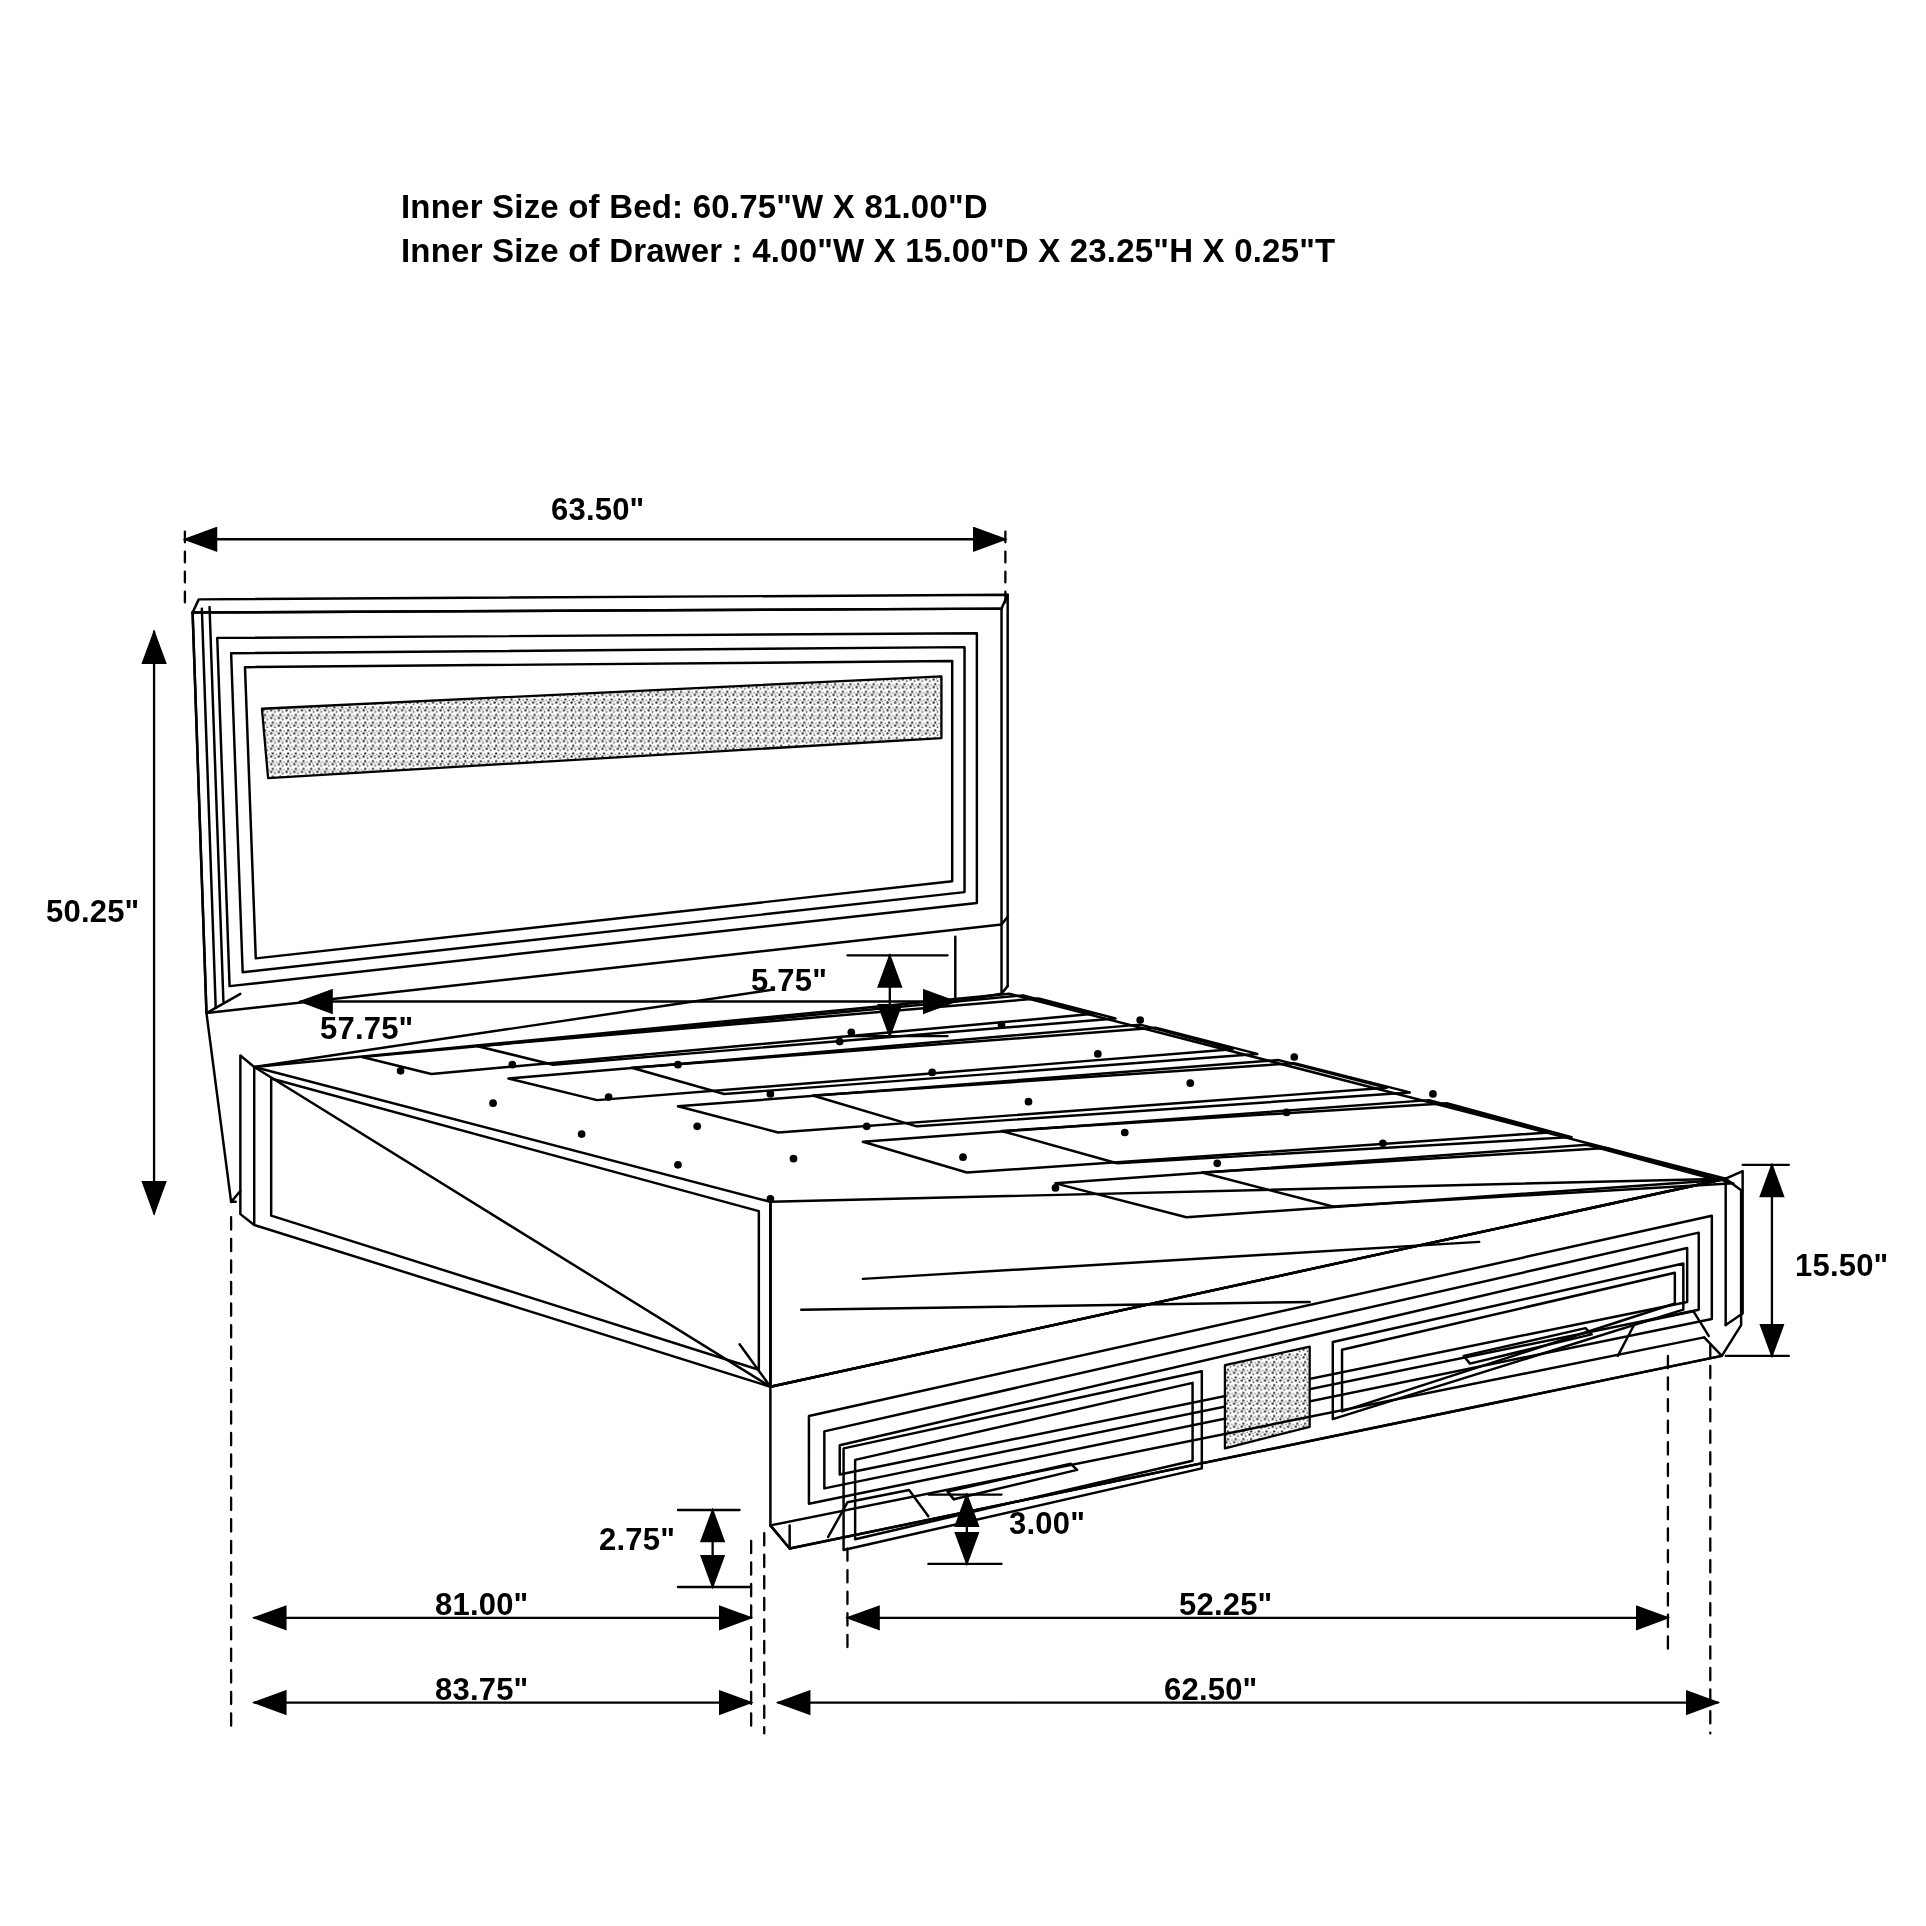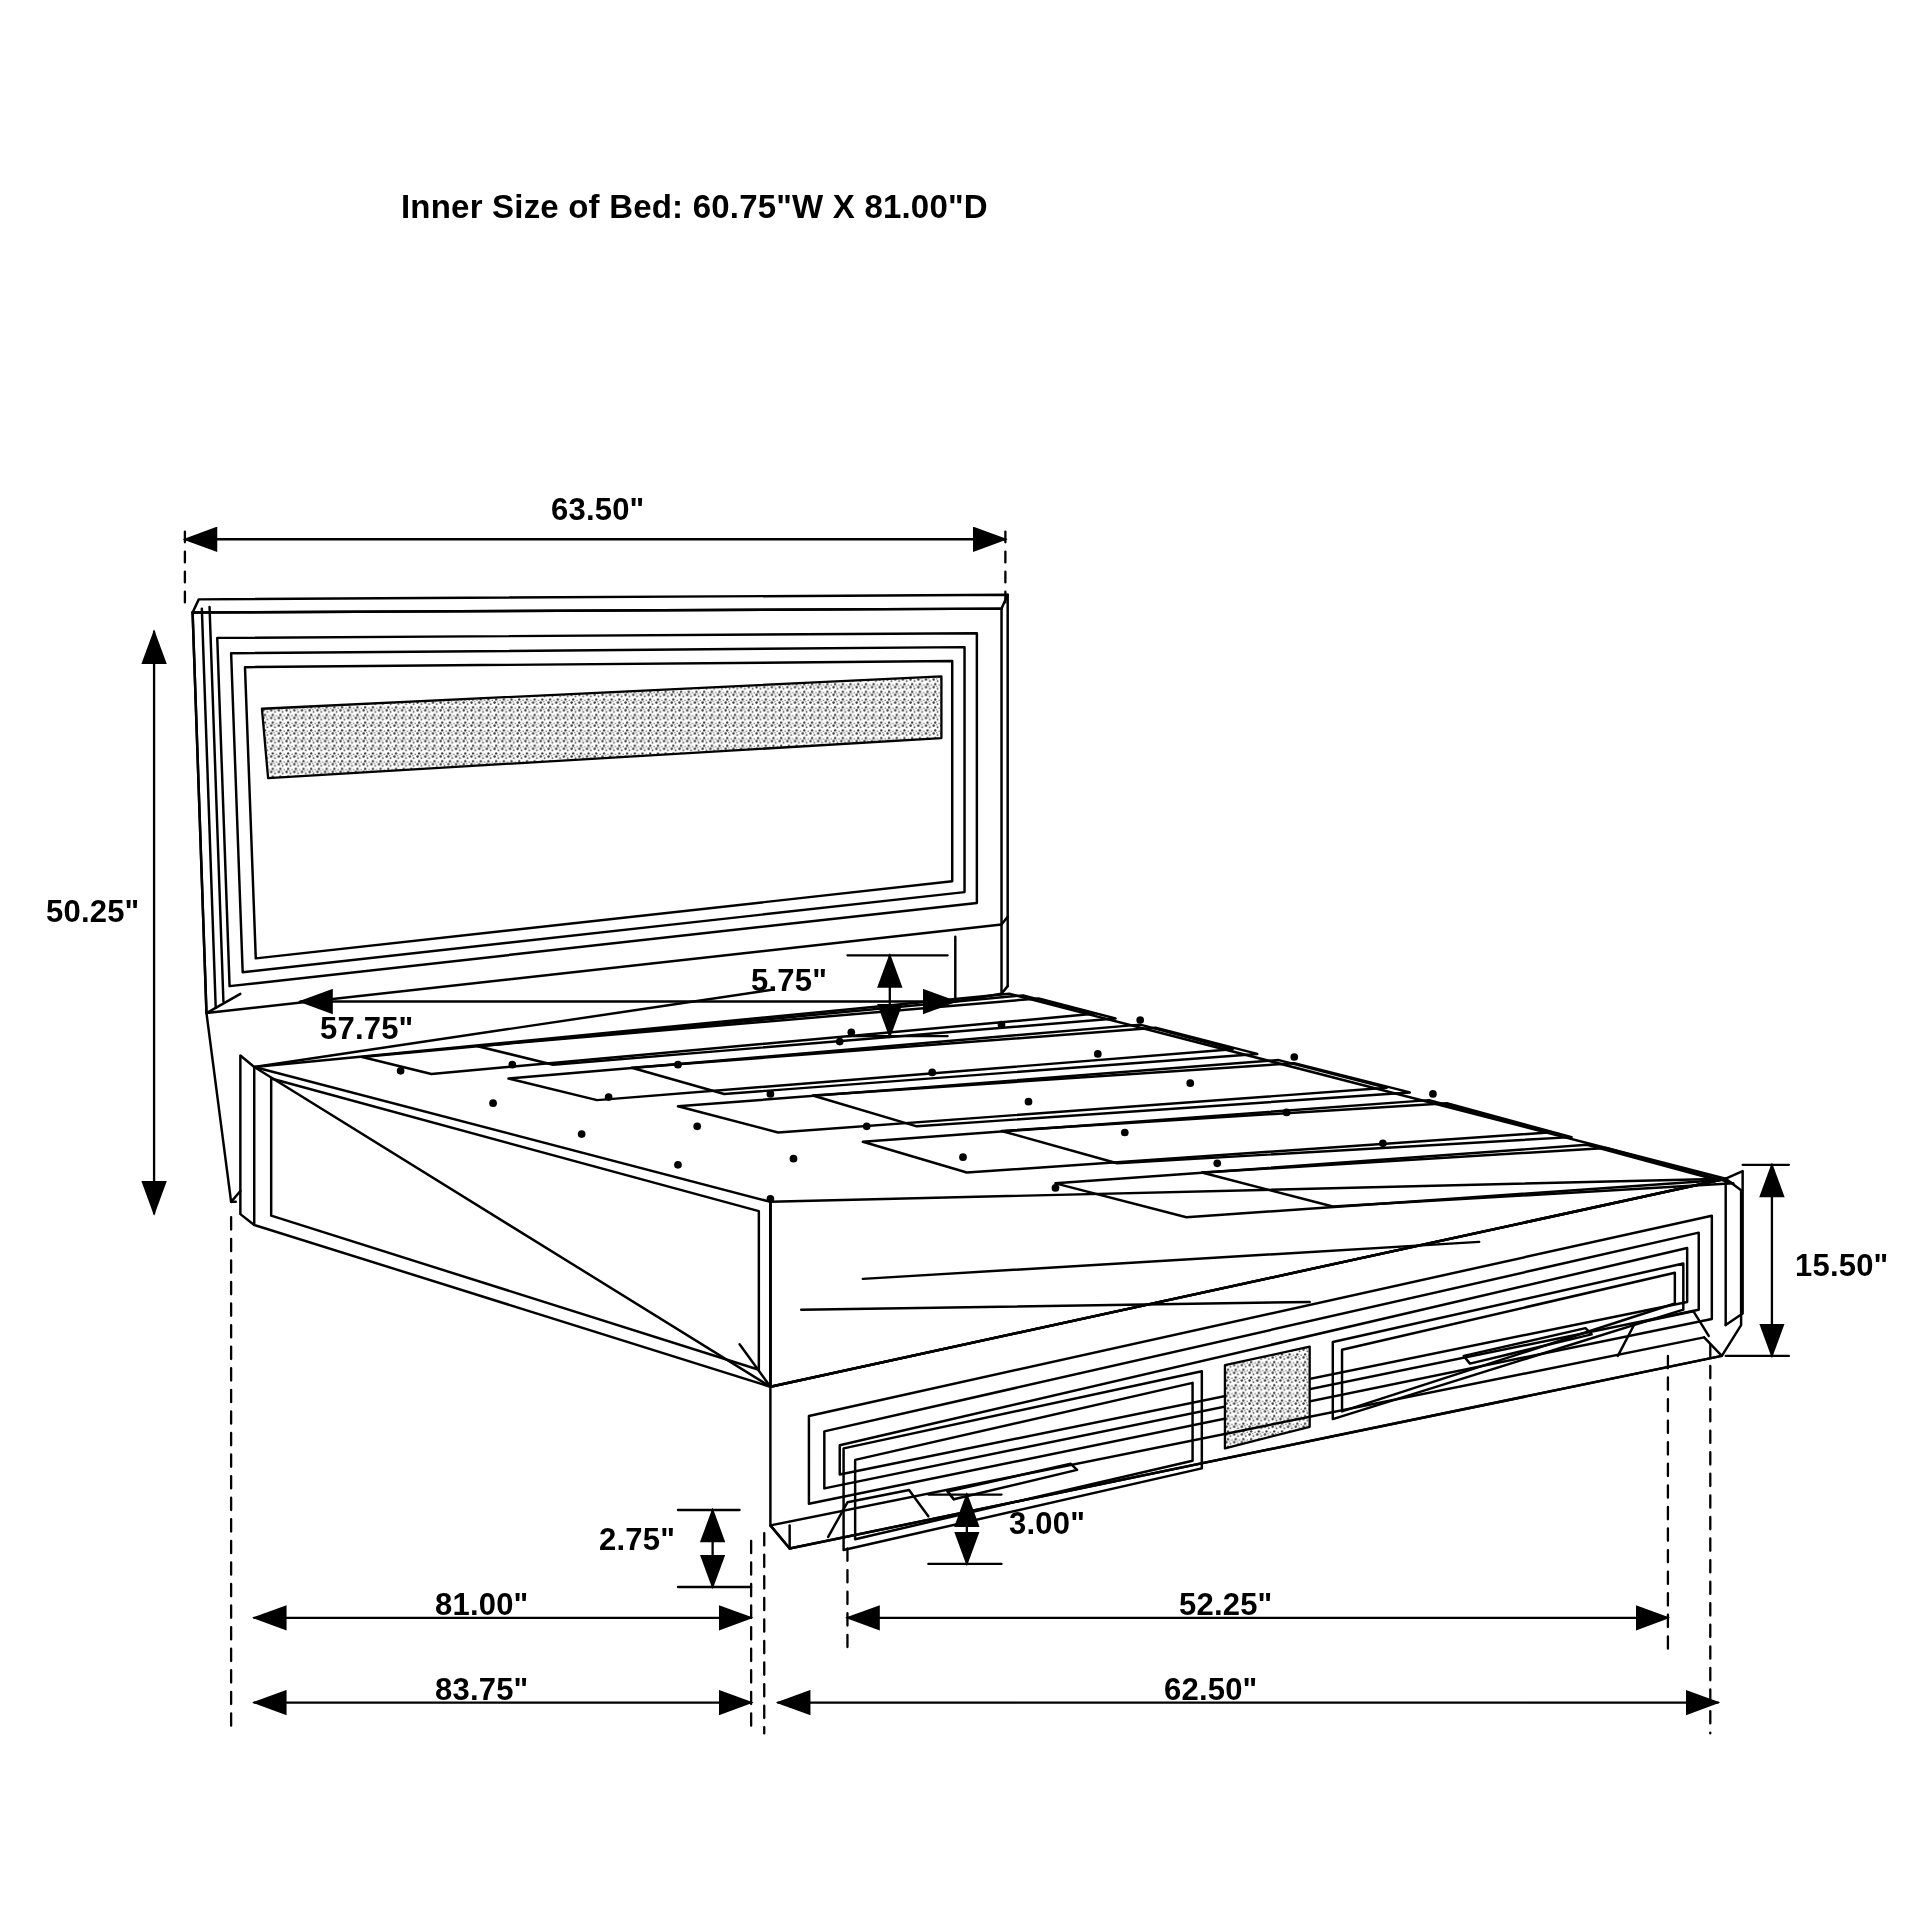--- a/index.html
+++ b/index.html
@@ -57,6 +57,7 @@
 
   <div class="spec-block">
     <span class="spec-line">Inner Size of Bed: 60.75"W X 81.00"D</span>
+    <span class="spec-line">Inner Size of Drawer : 4.00"W X 15.00"D X 23.25"H X 0.25"T</span>
   </div>
 
   <svg class="drawing" viewBox="0 0 2500 2500">

